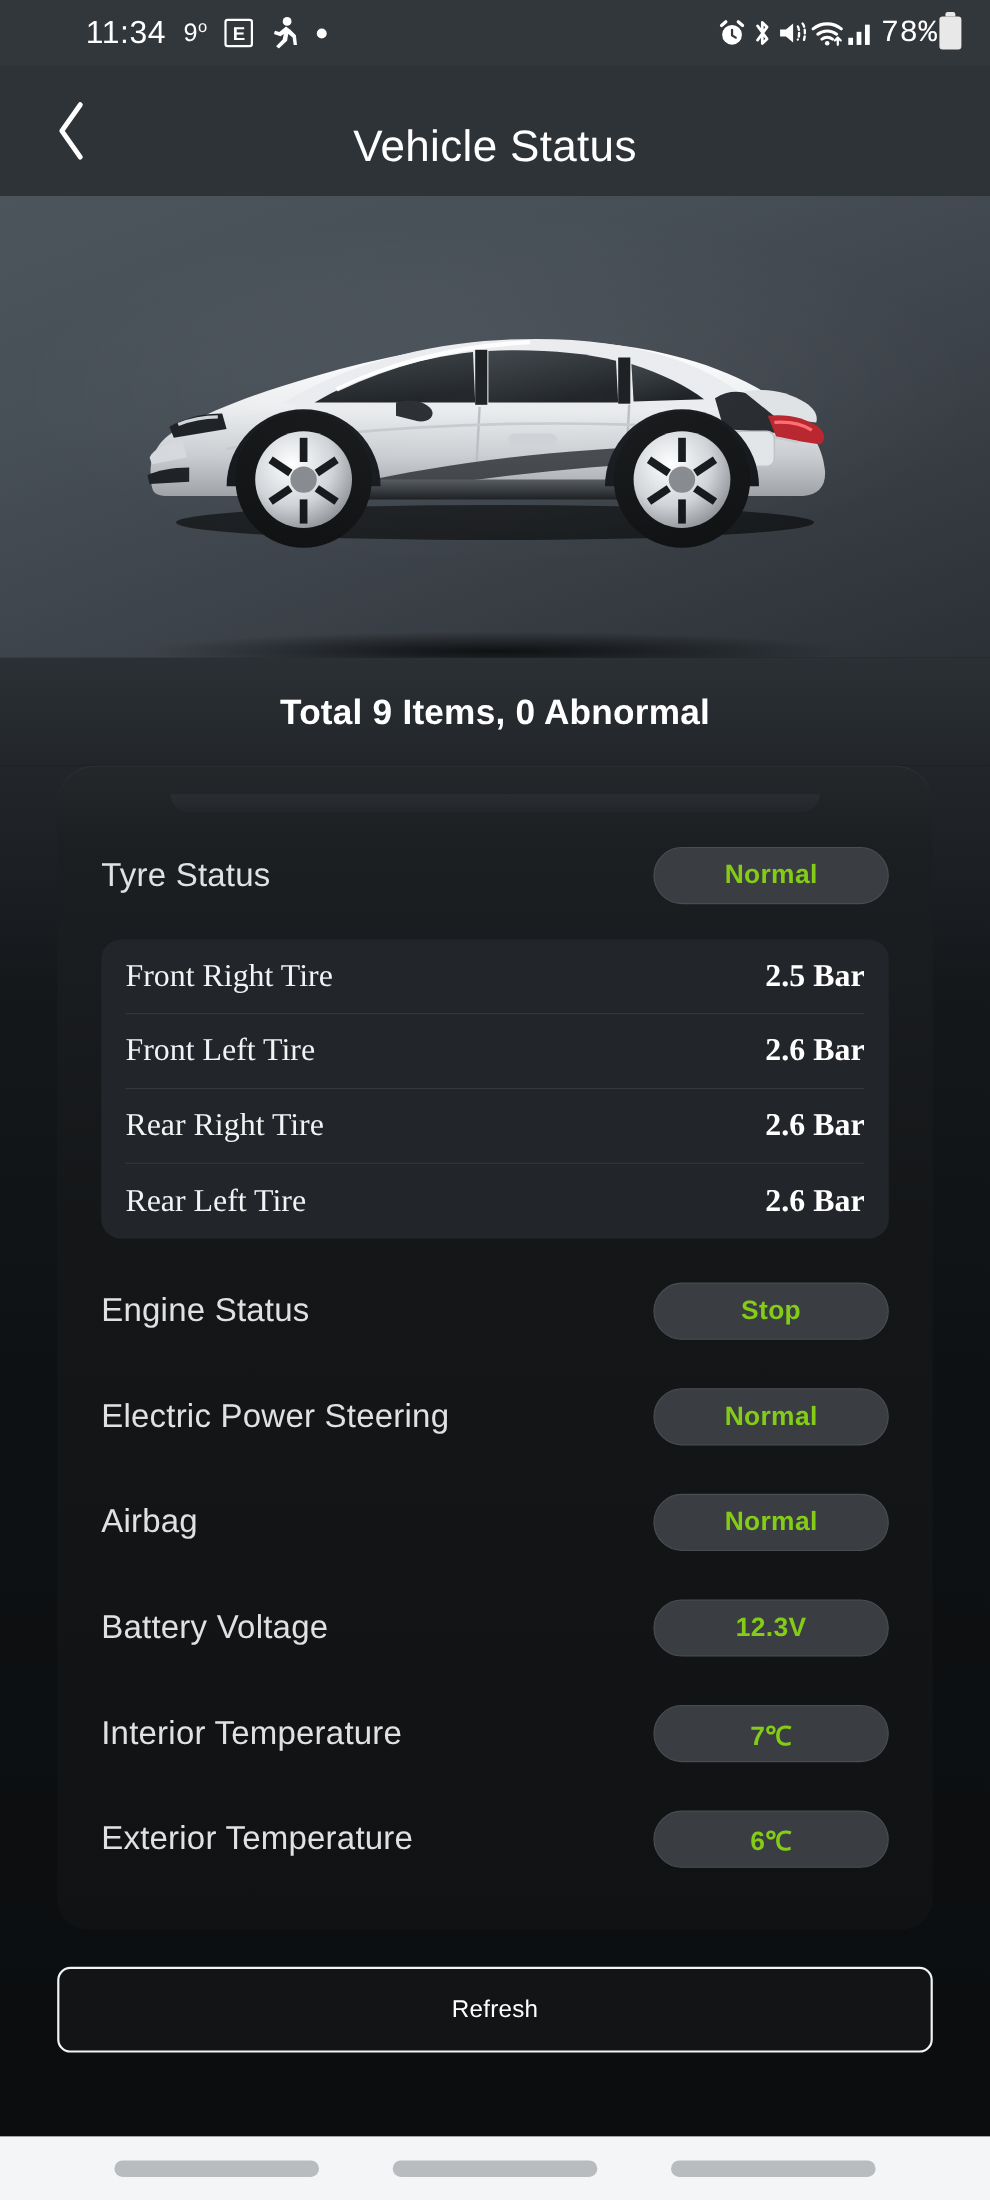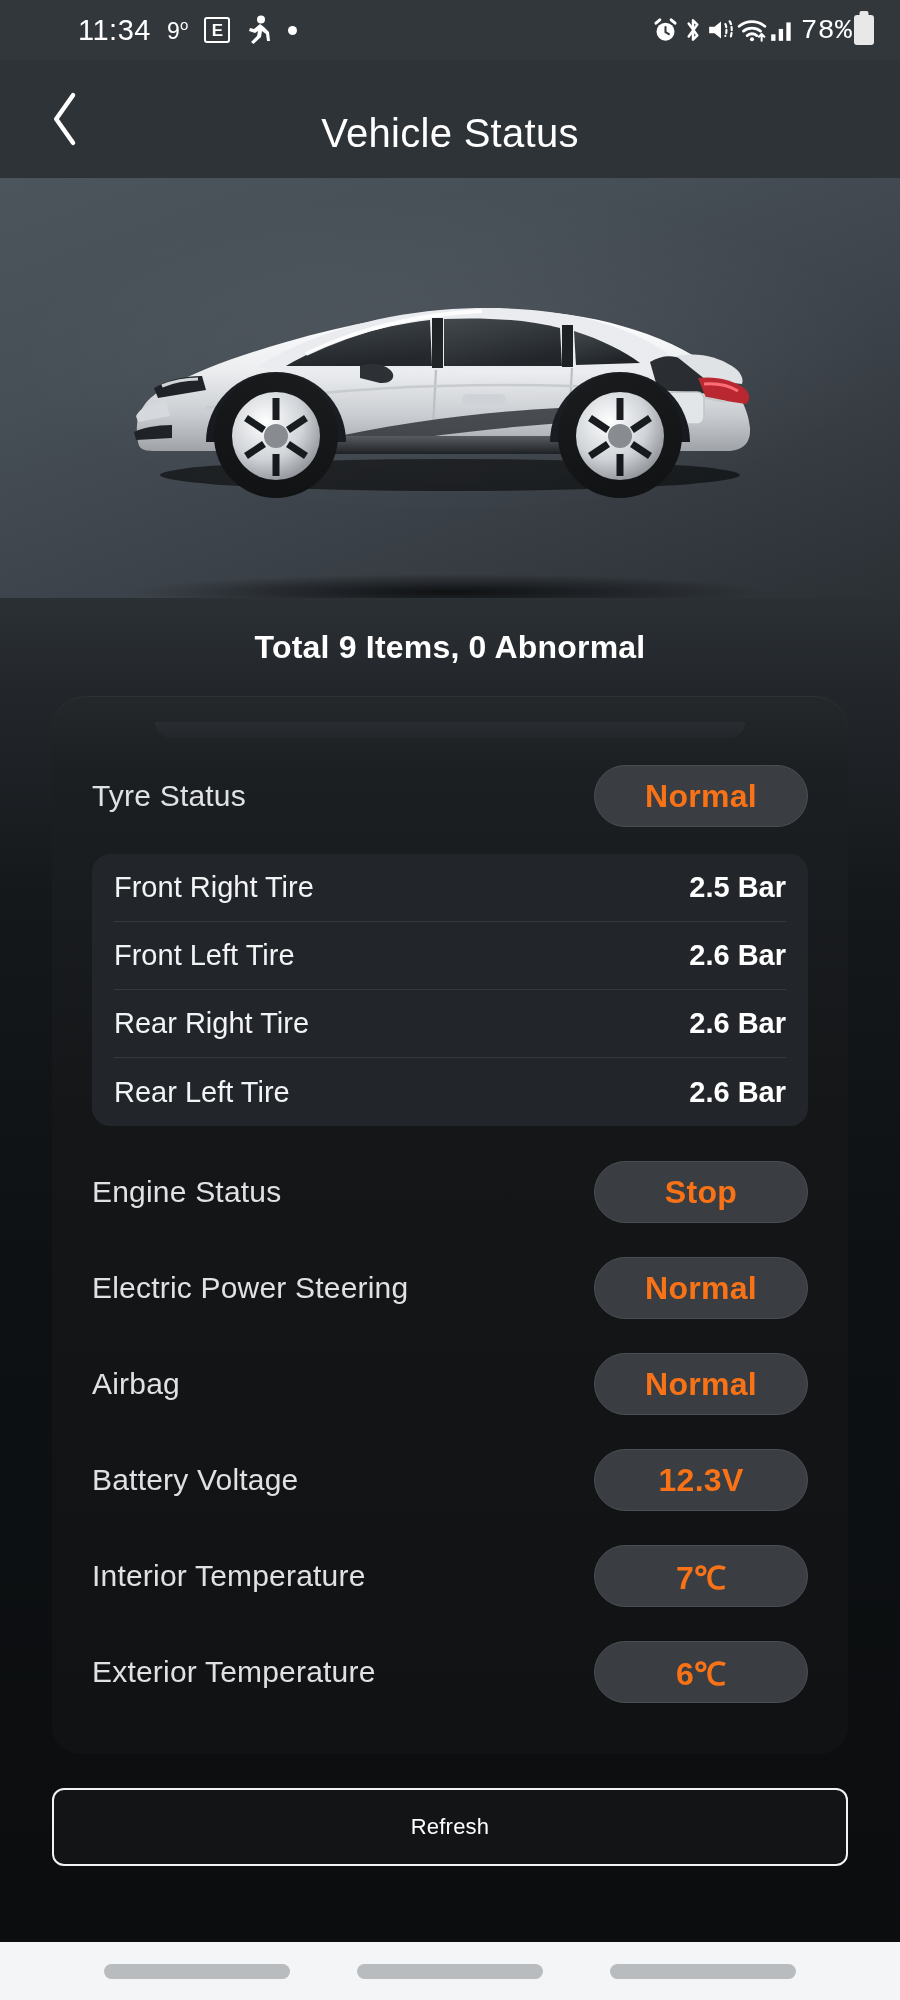--- a/index.html
+++ b/index.html
@@ -107,10 +107,10 @@
   }
   .row-label { font-size:30px; color:#dfe1e3; font-weight:400; letter-spacing:.2px; }
   .pill {
-    min-width:214px; height:62px; border-radius:31px;
+    min-width:214px; height:52px; border-radius:31px;
     background:#3a3e42; border:1px solid #4a4e52;
     display:flex; align-items:center; justify-content:center;
-    font-size:32px; font-weight:700; color:#f97316; letter-spacing:.3px;
+    font-size:24px; font-weight:700; color:#84cc16; letter-spacing:.3px;
     cursor:pointer;
   }
 

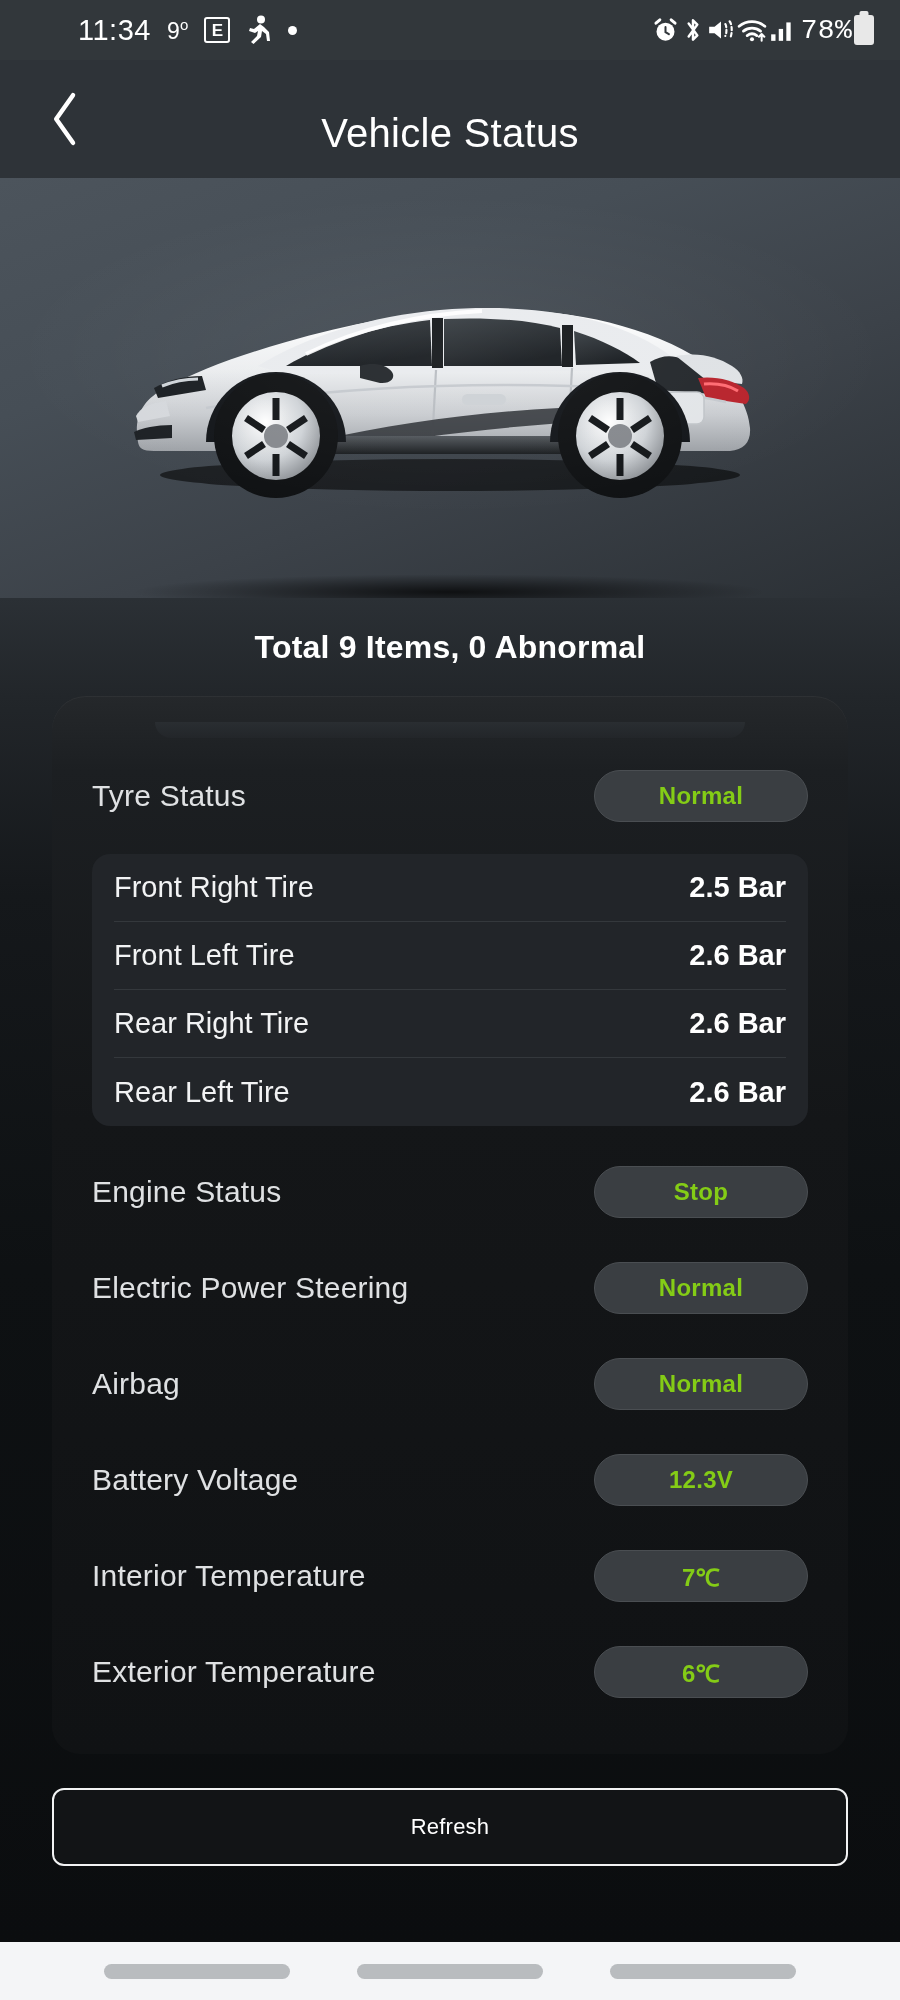--- a/index.html
+++ b/index.html
@@ -119,6 +119,7 @@
     margin:10px 40px 18px;
     background:#222529; border-radius:18px;
     padding:0 22px;
+    font-family:Liberation Serif, serif;
   }
   .tyre-row {
     display:flex; align-items:center; justify-content:space-between;

